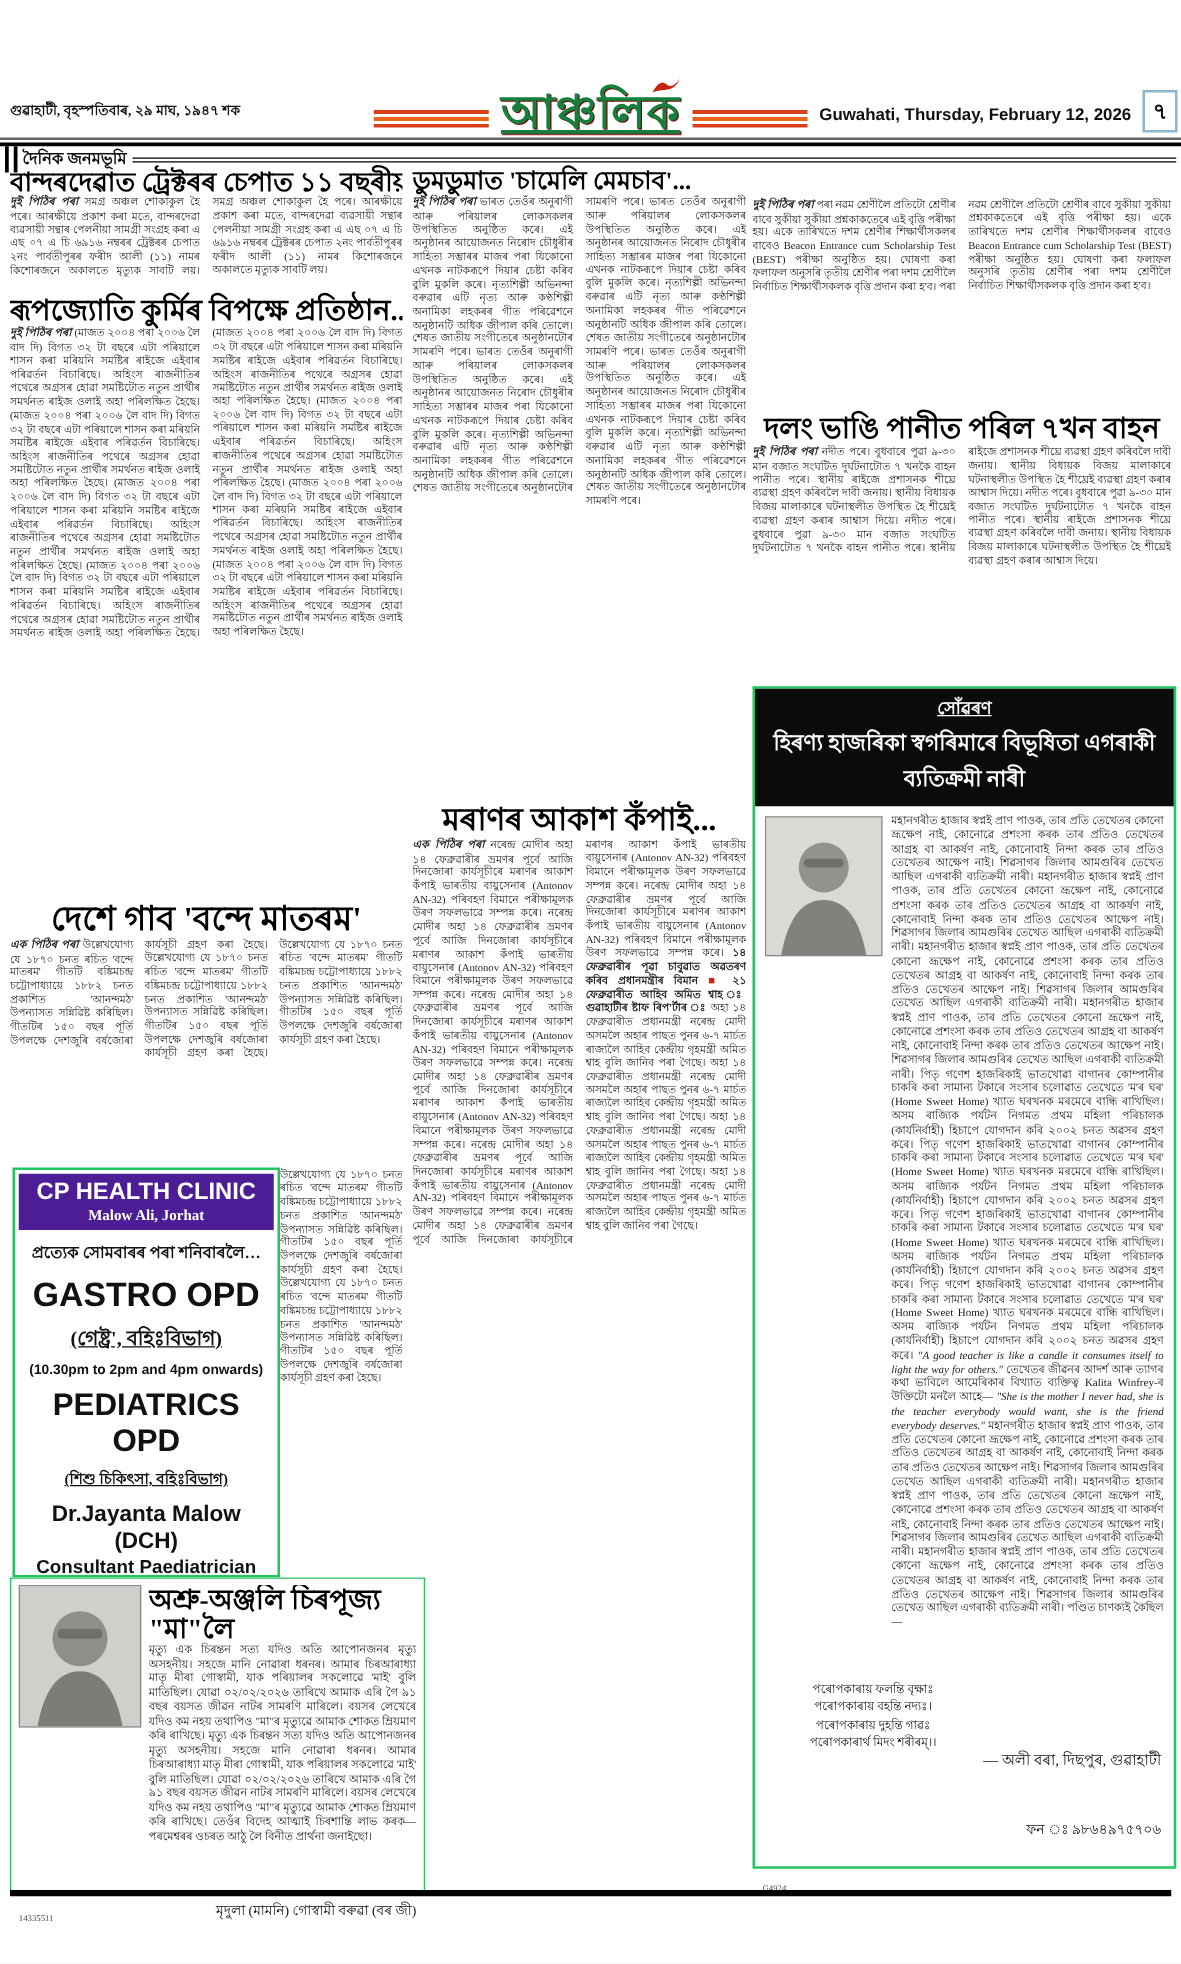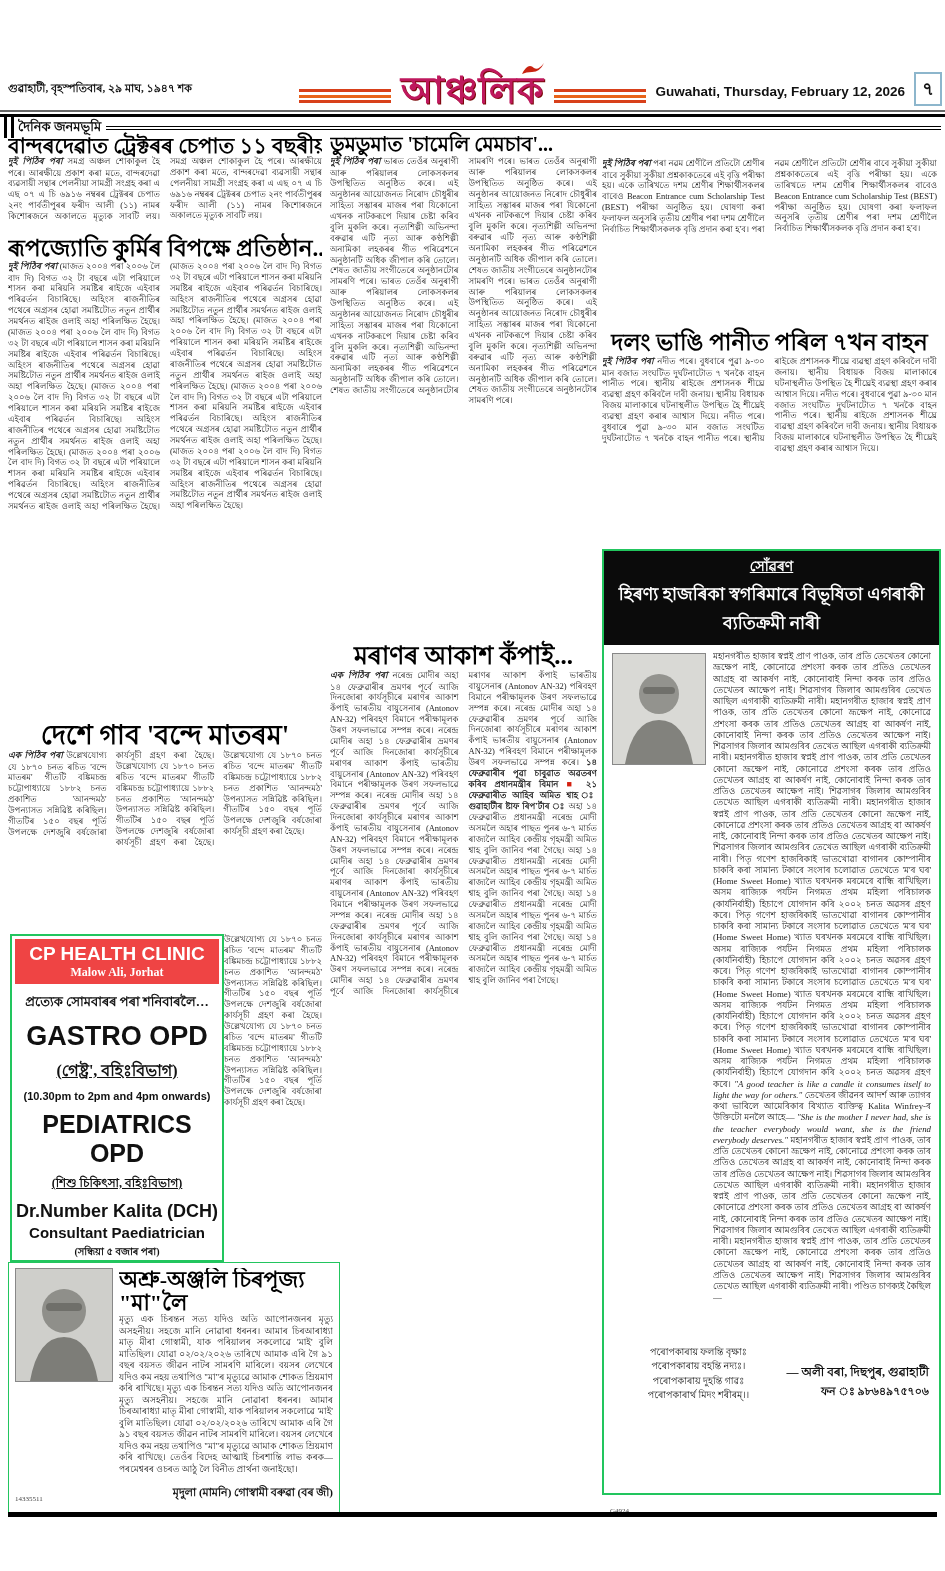--- a/index.html
+++ b/index.html
@@ -15,8 +15,8 @@
   .rule-heavy{border-top:2px solid #666;border-bottom:3px solid #000;height:2px;}
   .mast-lines{display:inline-block;width:92px;height:14px;
       background:repeating-linear-gradient(#d8401a 0 3px,#fff 3px 6px,#e8641a 6px 9px,#fff 9px 11px,#d8401a 11px 14px);}
-  .masthead-text{font-size:37px;font-weight:bold;color:#be185d;letter-spacing:1px;
-      text-shadow:1px 1px 0 #7a0707;margin:0 10px;line-height:1;}
+  .masthead-text{font-size:37px;font-weight:bold;color:#15803d;letter-spacing:1px;
+      text-shadow:1px 1px 0 #7a0707;margin:0 10px;line-height:1;text-decoration:underline;}
   .pagenum{border:2px solid #8db6cc;width:24px;height:30px;text-align:center;font-size:18px;
       font-weight:bold;line-height:30px;background:#fff;}
   .box{border:2px solid #22c55e;background:#fff;}

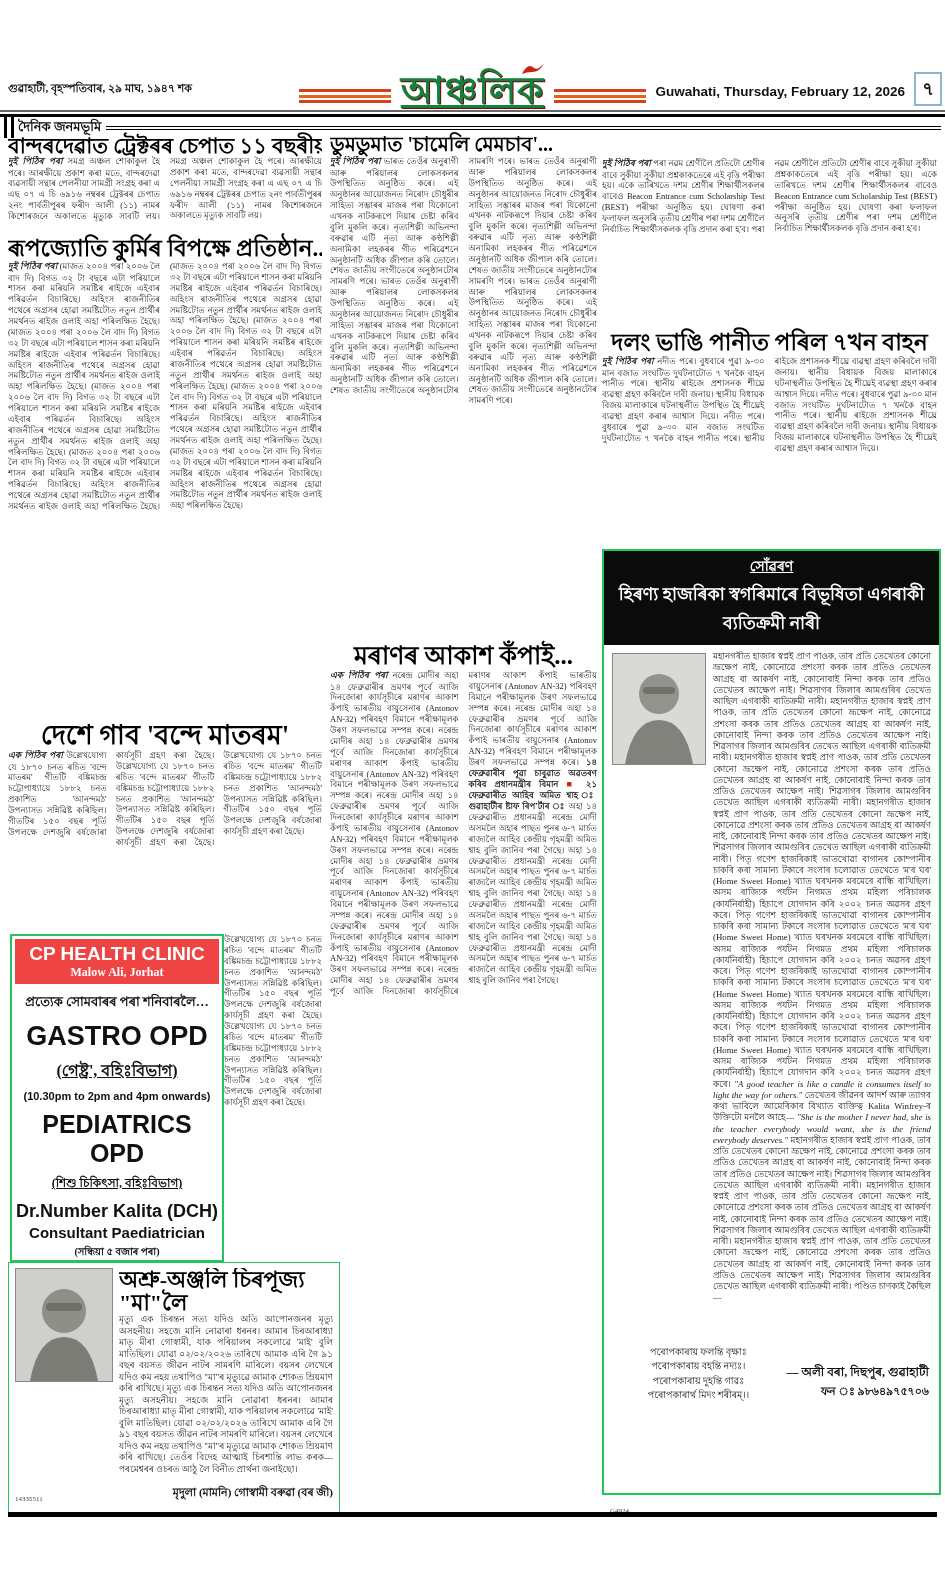--- a/index.html
+++ b/index.html
@@ -78,7 +78,7 @@
   </div>
 
   <div class="abs box" style="left:10px;top:934px;width:204px;height:318px;text-align:center;padding:3px;">
-    <div style="background:#ef4444;color:#fff;padding:4px 2px;">
+    <div style="background:#4c1d95;color:#fff;padding:4px 2px;">
       <div class="adname" style="font-size:19px;">CP HEALTH CLINIC</div>
       <div style="font-size:12px;font-weight:bold;">Malow Ali, Jorhat</div>
     </div>

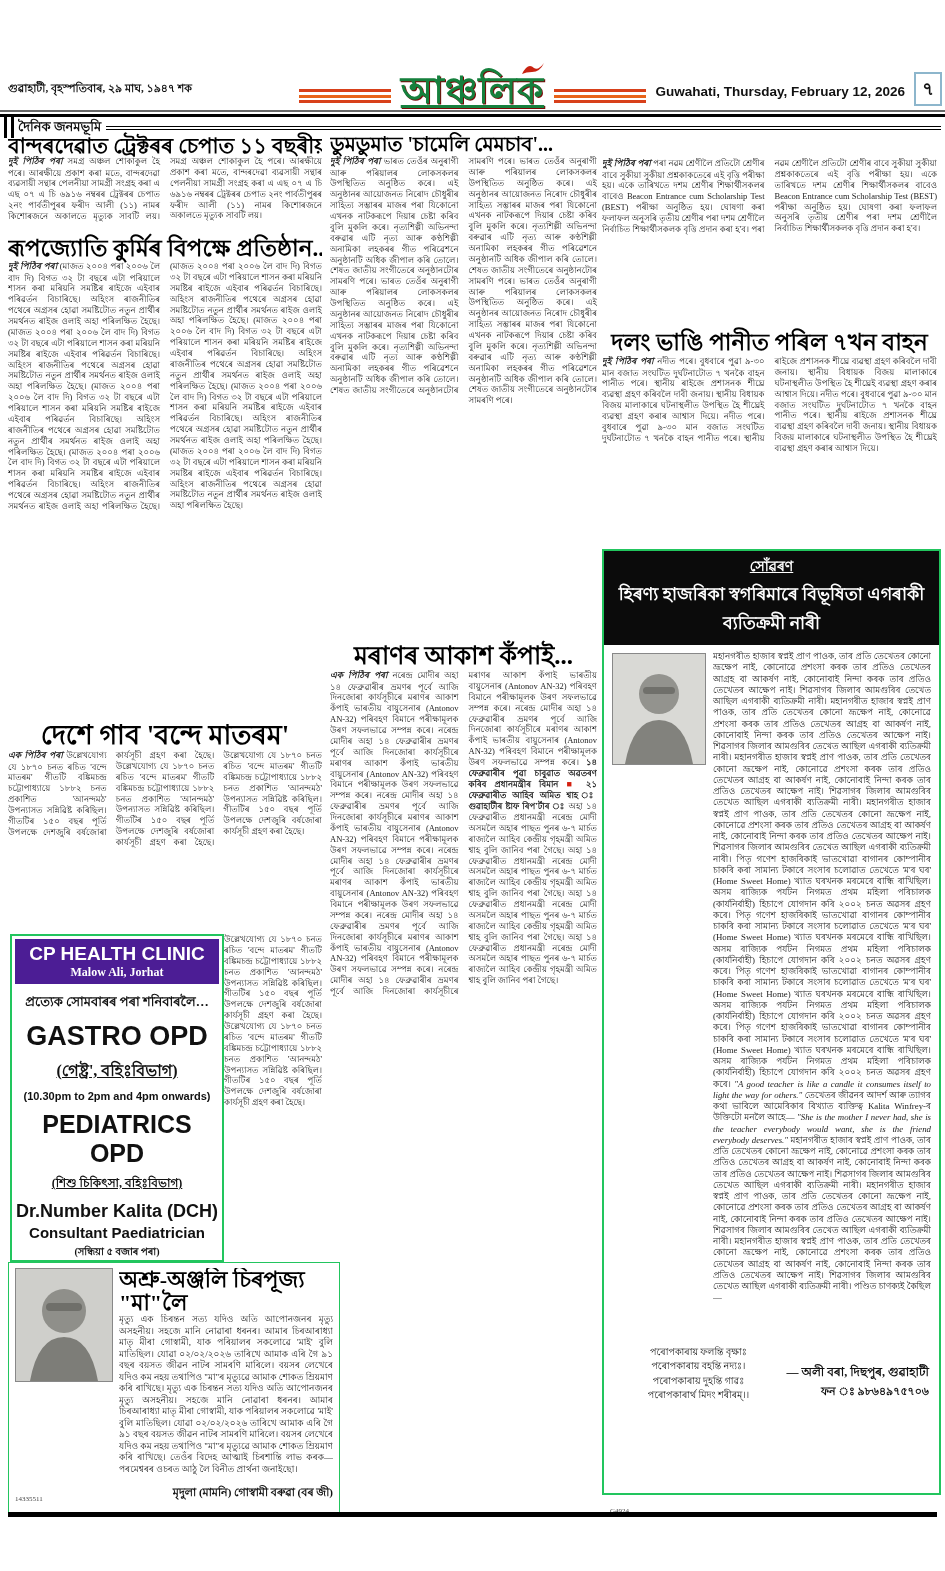--- a/index.html
+++ b/index.html
@@ -88,7 +88,7 @@
     <div class="adname" style="font-size:11px;margin-top:5px;">(10.30pm to 2pm and 4pm onwards)</div>
     <div class="adname" style="font-size:25px;margin-top:8px;">PEDIATRICS OPD</div>
     <div class="u" style="font-size:12px;font-weight:bold;margin-top:6px;">(শিশু চিকিৎসা, বহিঃবিভাগ)</div>
-    <div class="adname" style="font-size:18px;margin-top:7px;">Dr.Number Kalita (DCH)</div>
+    <div class="adname" style="font-size:18px;margin-top:7px;">Dr.Jayanta Malow (DCH)</div>
     <div class="adname" style="font-size:15px;margin-top:2px;">Consultant Paediatrician</div>
     <div style="font-size:10px;font-weight:bold;margin-top:3px;">(সন্ধিয়া ৫ বজাৰ পৰা)</div>
     <div style="border:1px solid #000;display:inline-block;padding:1px 4px;margin-top:6px;font-size:9.5px;font-weight:bold;">Contact Number: 9387114520 / 9365582339</div>

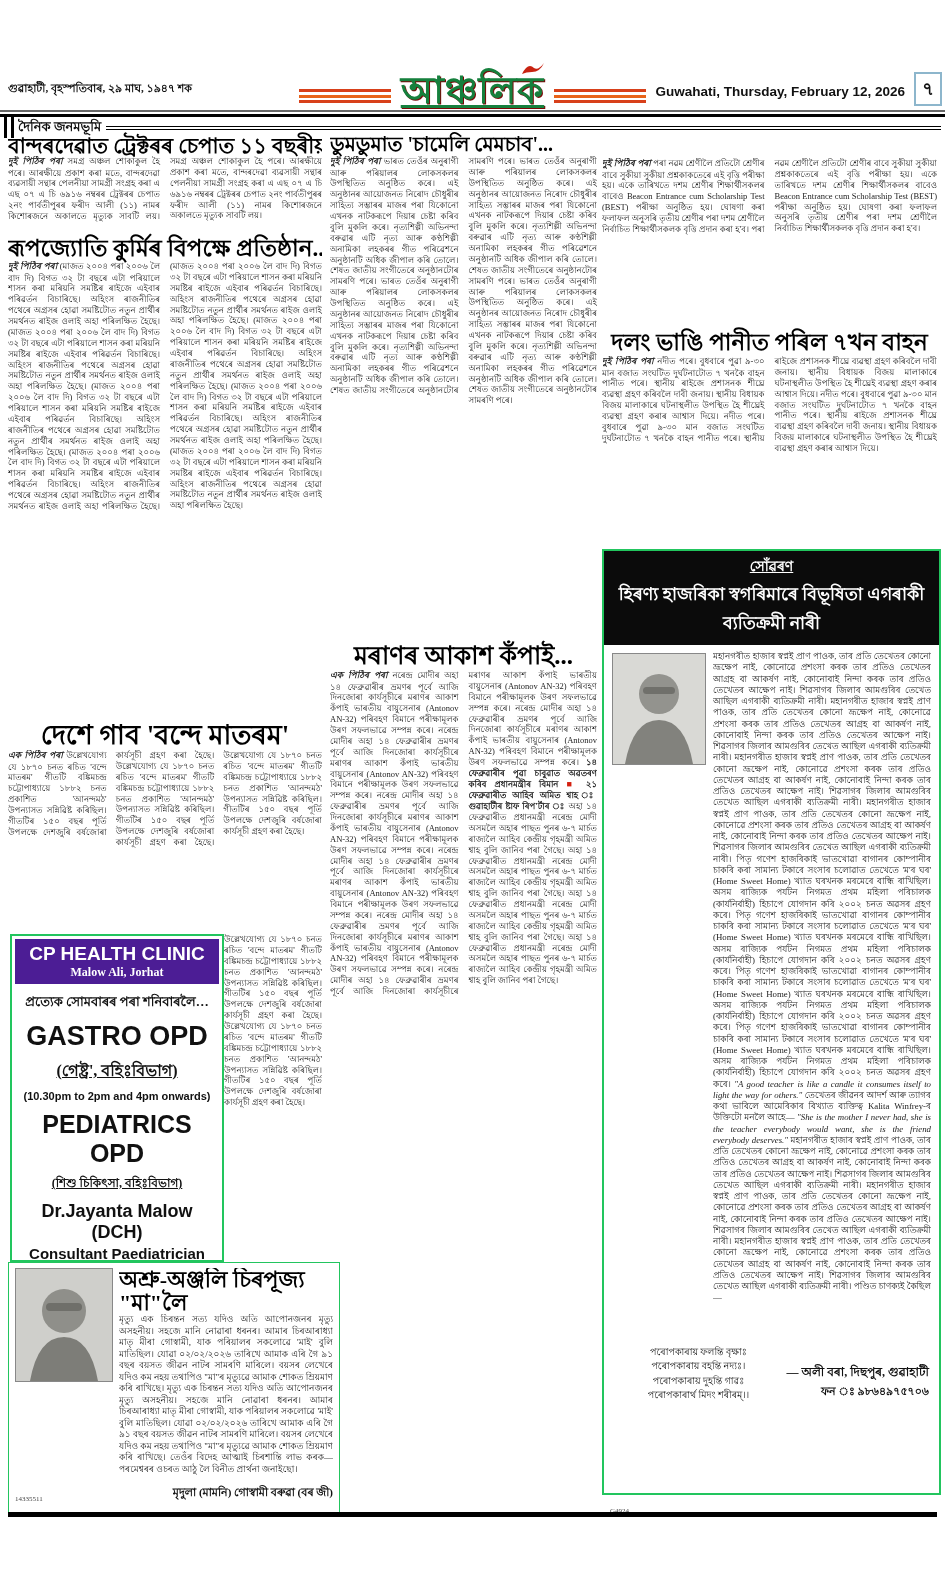--- a/index.html
+++ b/index.html
@@ -27,7 +27,7 @@
   .adname{font-family:"Liberation Sans",sans-serif;font-weight:bold;}
   .quote{font-style:italic;font-family:"Liberation Serif",serif;}
   .bullet-red{color:#d42010;font-size:9px;}
-  .sig{font-weight:bold;}
+  .sig{font-weight:normal;margin-top:36px;}
   .smallcode{font-size:7px;color:#444;}
   .u{text-decoration:underline;}
 </style>

